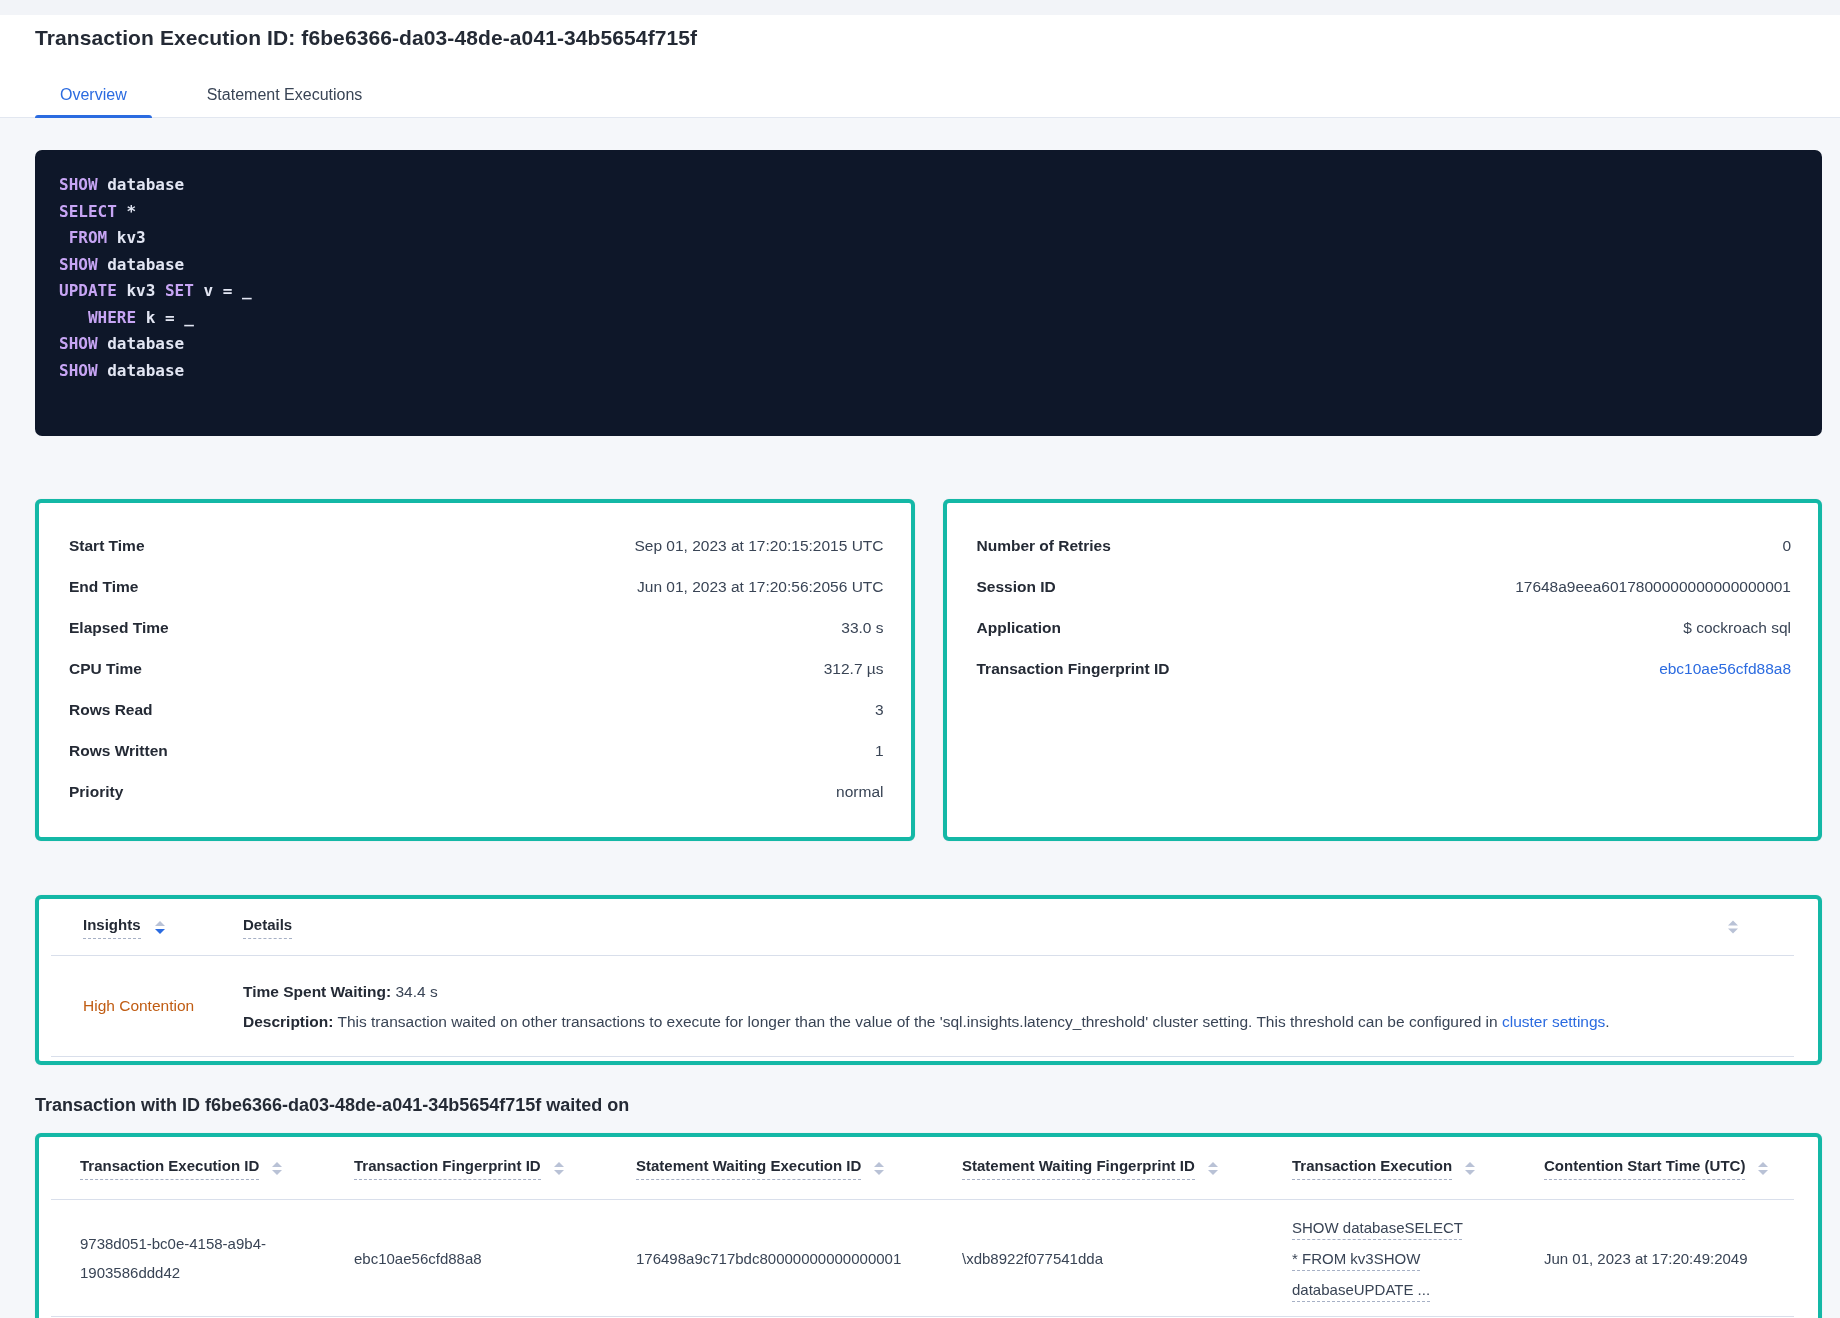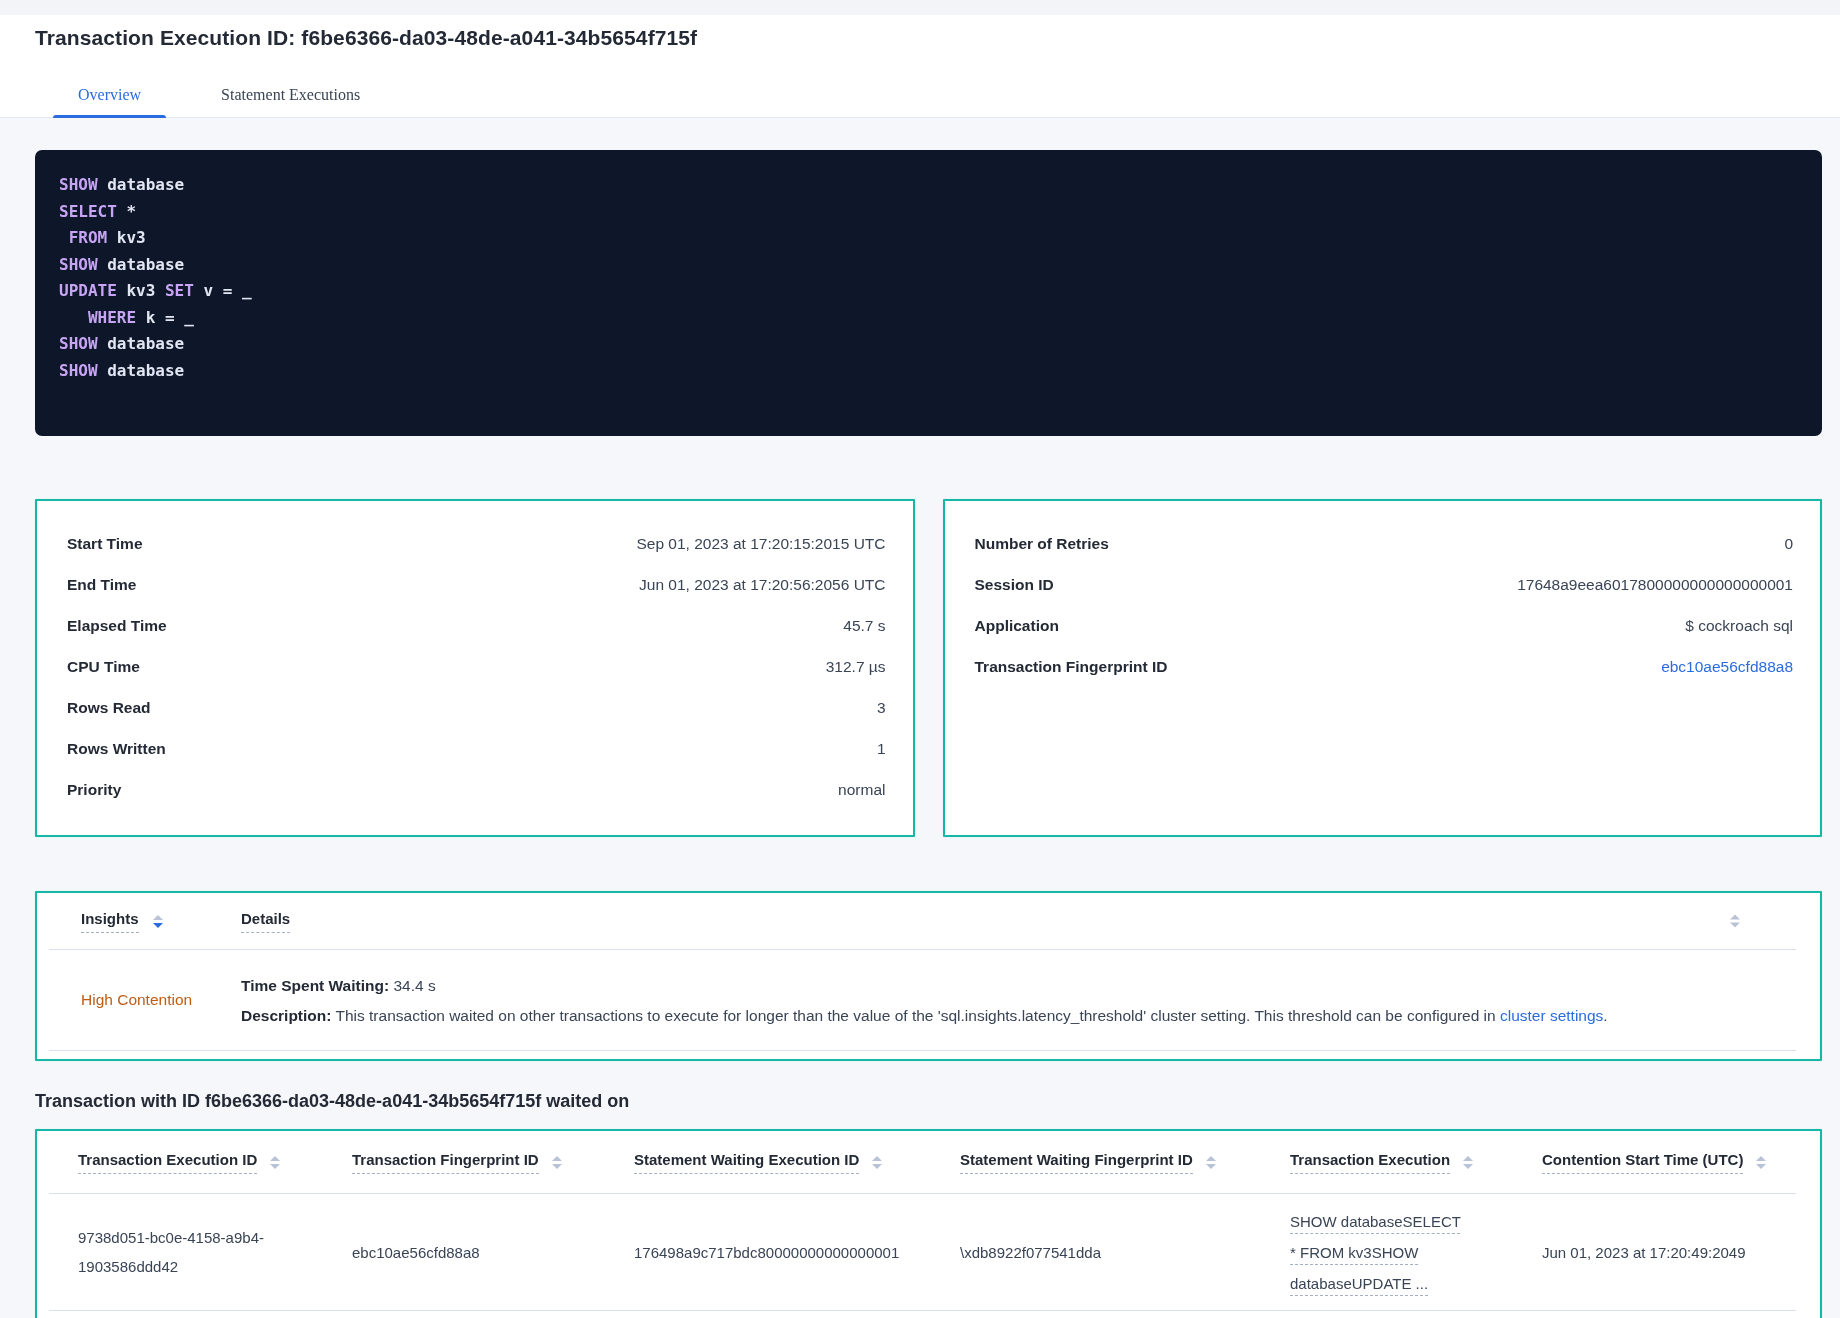--- a/index.html
+++ b/index.html
@@ -16,7 +16,7 @@
   
   header { background:#fff; height:103px; position:relative; border-bottom:1px solid #e2e7f0; }
   h1.page-title { margin:0; padding:9px 3px 0 35px; font-size:21px; line-height:27px; font-weight:700; color:#242a35; letter-spacing:.1px; }
-  .tabs { position:absolute; bottom:0; left:53px; display:flex;font-family:Liberation Serif, serif; }
+  .tabs { position:absolute; bottom:0; left:35px; display:flex; }
   .tab { padding:0 25px 13px; font-size:16px; color:#394455; position:relative; margin-right:30px; cursor:pointer; }
   .tab.active { color:#2b6be0; }
   .tab.active::after { content:""; position:absolute; left:0; right:0; bottom:-1px; height:3px; background:#2b6be0; border-radius:3px 3px 0 0; }

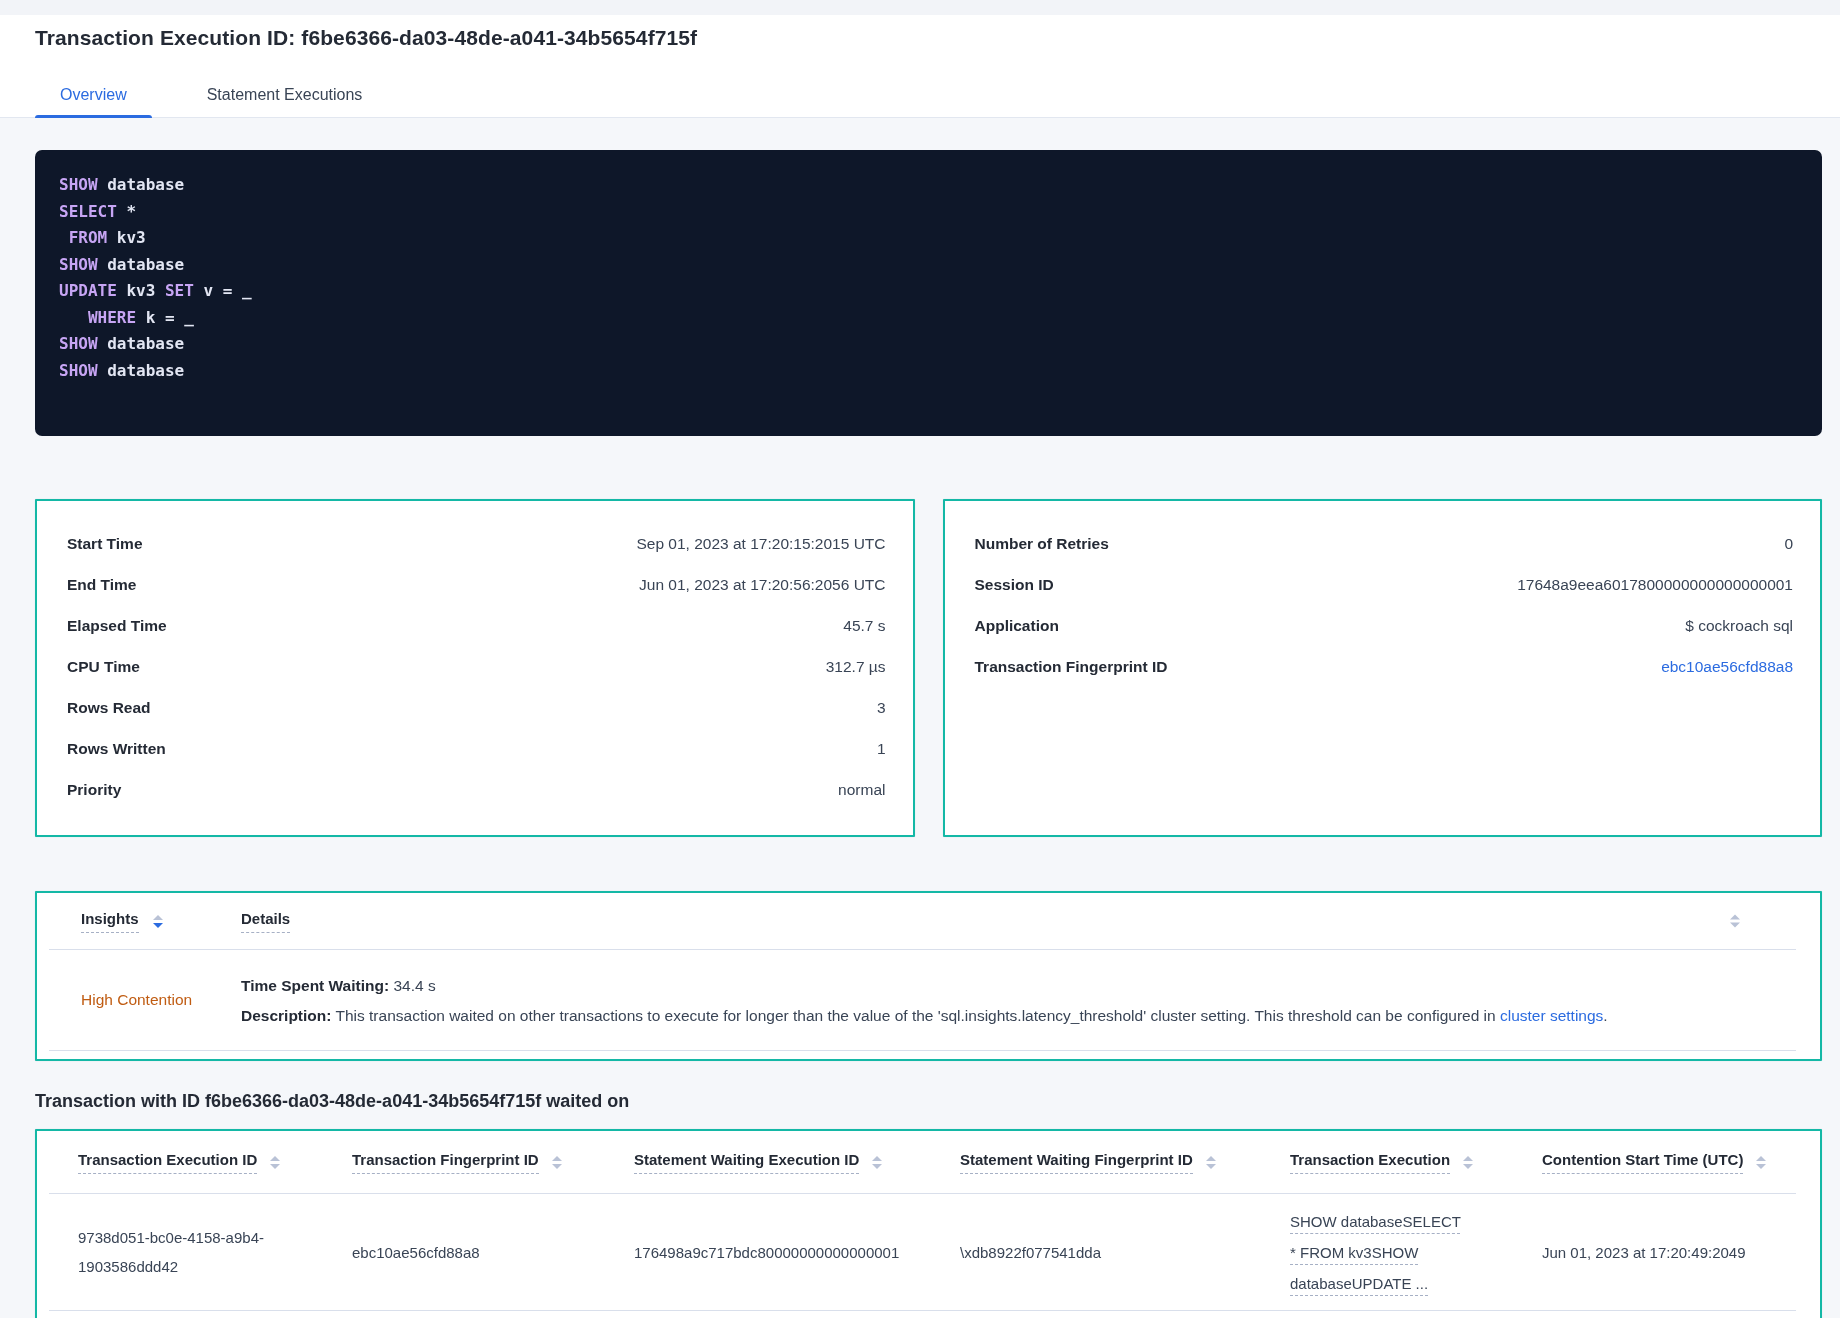--- a/index.html
+++ b/index.html
@@ -35,7 +35,7 @@
   .sqlbox .kw { color:#c7a5f4; }
   .sqlbox .pl { color:#e2e6f3; }
 
-  .card { background:#fff; border:2px solid #14b8a6; border-radius:1px; box-shadow:0 0 1px rgba(67,90,111,.25); }
+  .card { background:#fff; border:4px solid #14b8a6; border-radius:6px; box-shadow:0 0 1px rgba(67,90,111,.25); }
 
   .cards { display:flex; gap:28px; margin-top:63px; }
   .summary { flex:1; padding:22px 27px 25px 30px; }

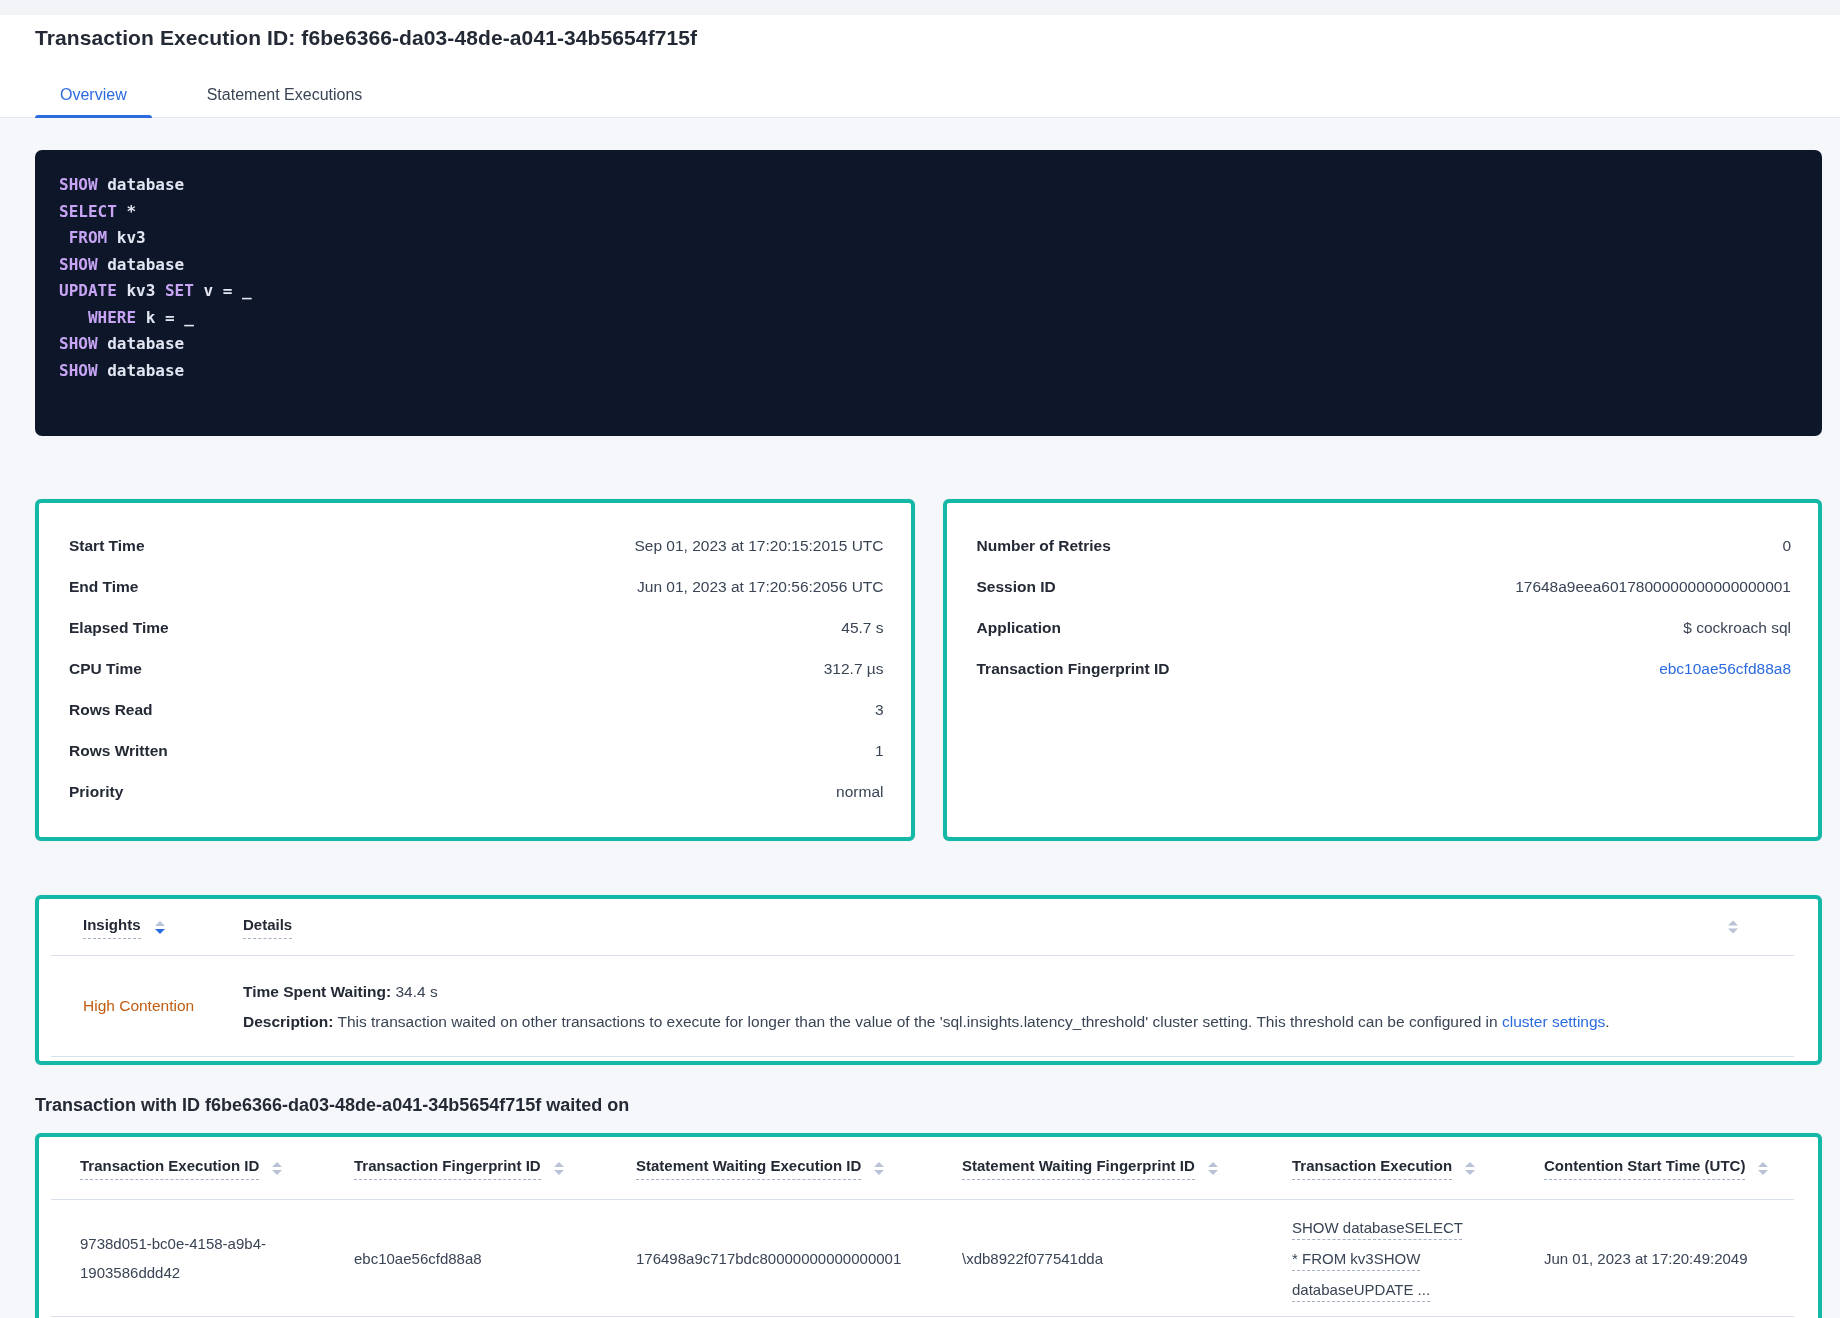--- a/index.html
+++ b/index.html
@@ -114,7 +114,7 @@
       </div>
       <div class="kv-row">
         <span class="kv-label">Elapsed Time</span>
-        <span class="kv-value">45.7 s</span>
+        <span class="kv-value">33.0 s</span>
       </div>
       <div class="kv-row">
         <span class="kv-label">CPU Time</span>

